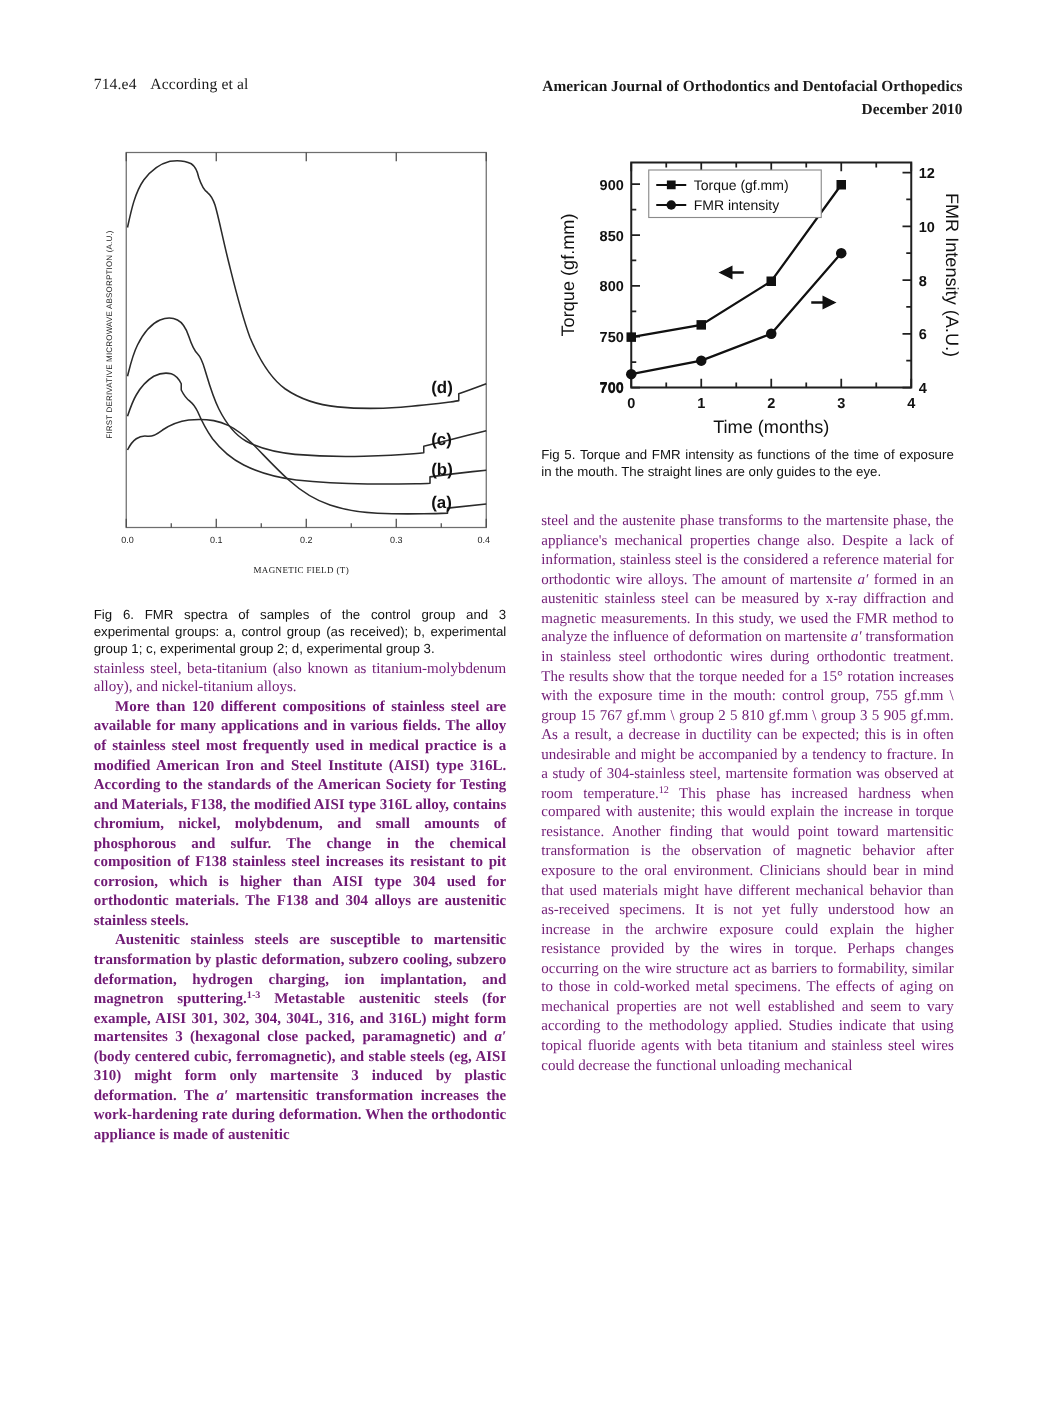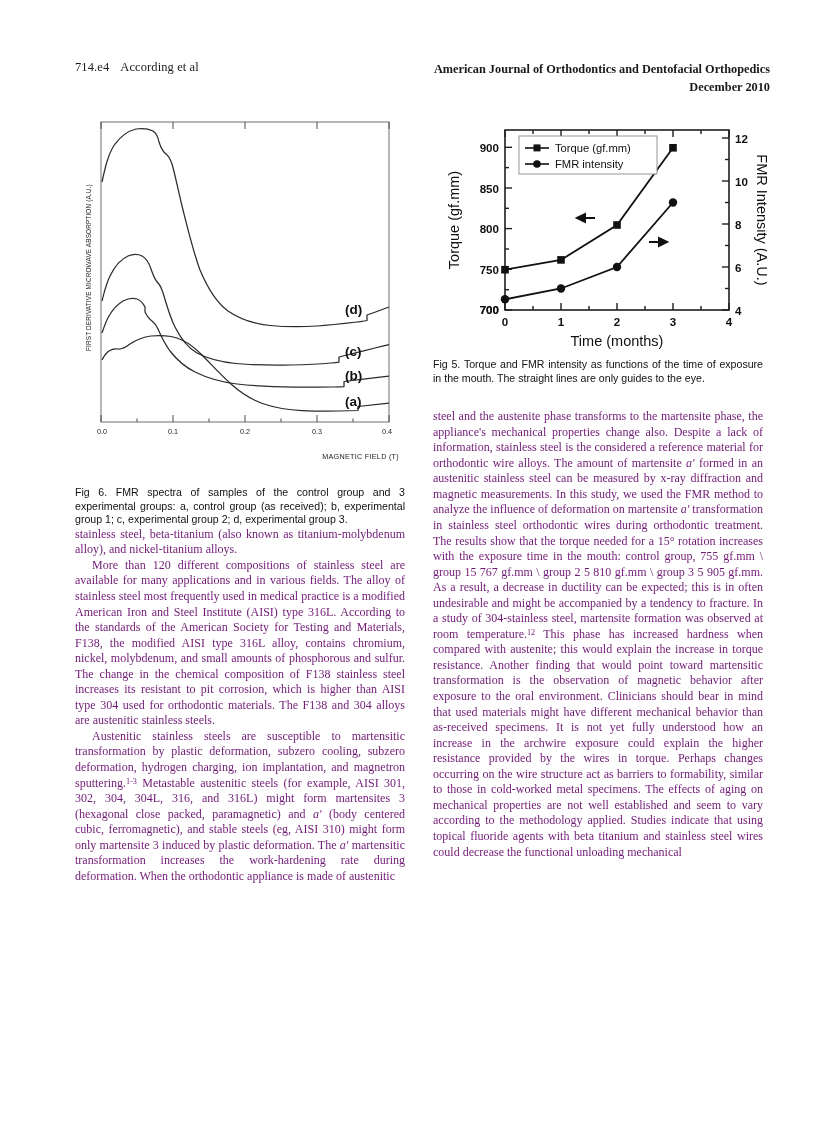--- a/index.html
+++ b/index.html
@@ -93,8 +93,8 @@
     left: 0;
     right: 0;
     top: 334px;
-    text-align: right;
-    font-family: Liberation Sans, sans-serif;
+    text-align: center;
+    font-family: Liberation Serif, serif;
     font-size: 7.2px;
     letter-spacing: 0.3px;
     color: #222;

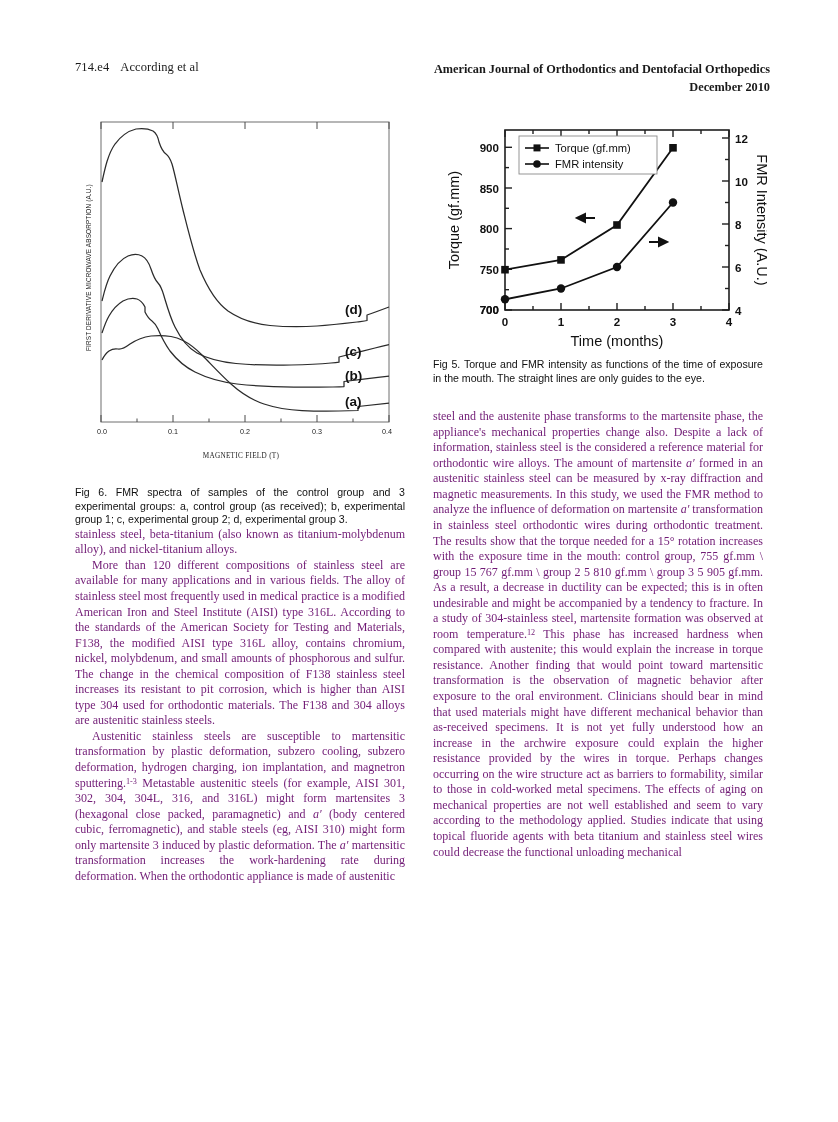--- a/index.html
+++ b/index.html
@@ -119,7 +119,7 @@
     hyphens: manual;
   }
   .body-text p { margin: 0; }
-  .body-text p.indent { text-indent: 17px; }
+  .body-text p.indent { text-indent: 17px; font-weight: bold; }
   sup {
     font-size: 0.68em;
     vertical-align: 0.42em;

